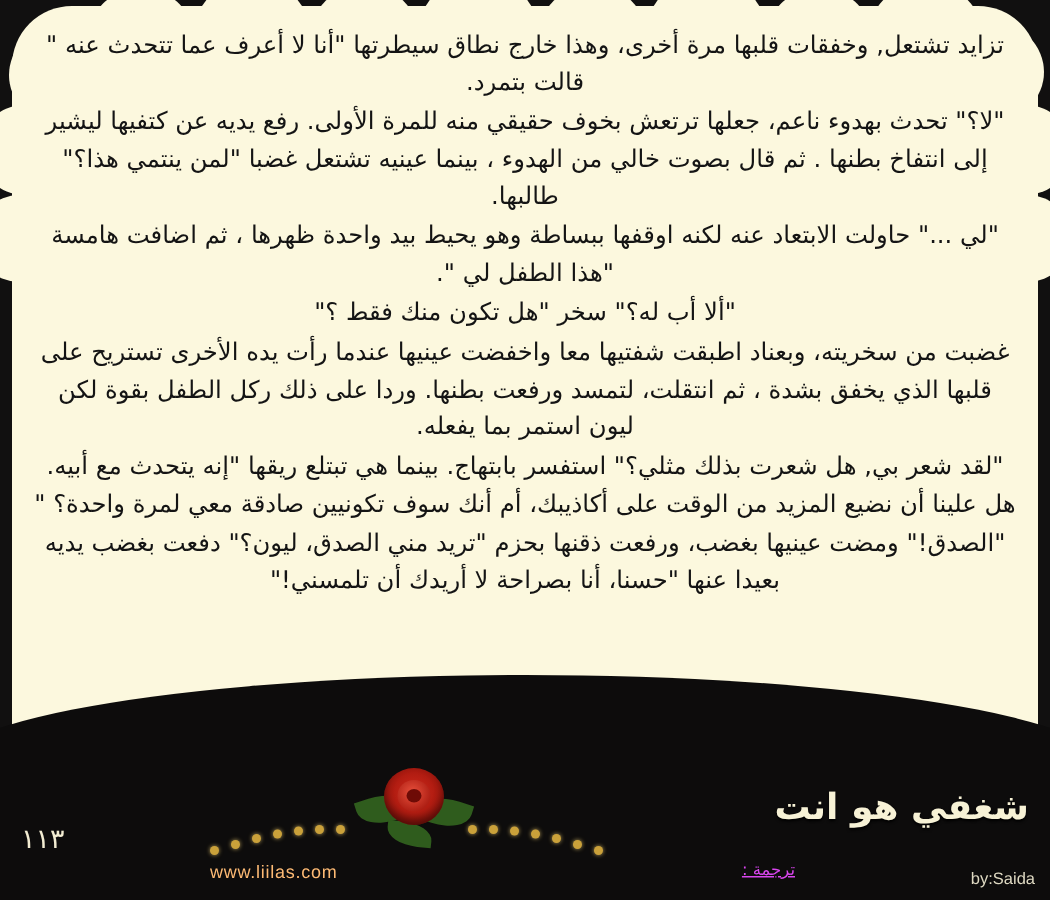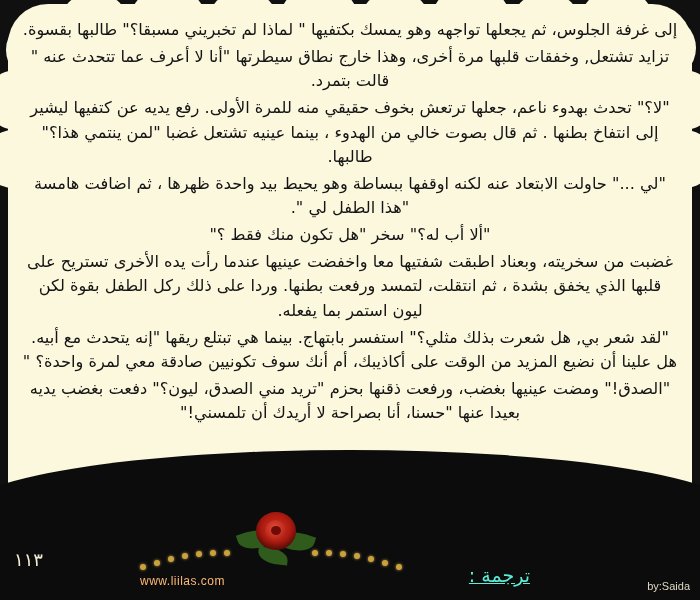--- a/index.html
+++ b/index.html
@@ -217,7 +217,6 @@
   <div class="bubble" style="left:656px; top:130px; width:58px; height:58px;"></div>
 
   <div class="text-area">
-    <p class="para">إلى غرفة الجلوس، ثم يجعلها تواجهه وهو يمسك بكتفيها " لماذا لم تخبريني مسبقا؟" طالبها بقسوة.</p>
     <p class="para">تزايد تشتعل, وخفقات قلبها مرة أخرى، وهذا خارج نطاق سيطرتها "أنا لا أعرف عما تتحدث عنه " قالت بتمرد.</p>
     <p class="para">"لا؟" تحدث بهدوء ناعم، جعلها ترتعش بخوف حقيقي منه للمرة الأولى. رفع يديه عن كتفيها ليشير إلى انتفاخ بطنها . ثم قال بصوت خالي من الهدوء ، بينما عينيه تشتعل غضبا "لمن ينتمي هذا؟" طالبها.</p>
     <p class="para">"لي ..." حاولت الابتعاد عنه لكنه اوقفها ببساطة وهو يحيط بيد واحدة ظهرها ، ثم اضافت هامسة "هذا الطفل لي ".</p>

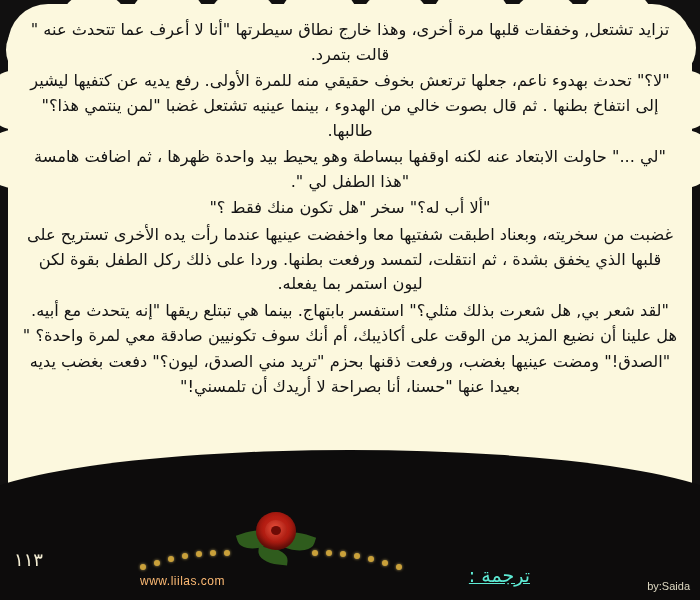--- a/index.html
+++ b/index.html
@@ -229,6 +229,7 @@
   <div class="bottom-band"></div>
   <div class="band-curve"></div>
 
+  <div class="story-title">شغفي هو انت</div>
   <div class="translator">ترجمة :</div>
   <div class="page-number">١١٣</div>
   <div class="watermark">www.liilas.com</div>

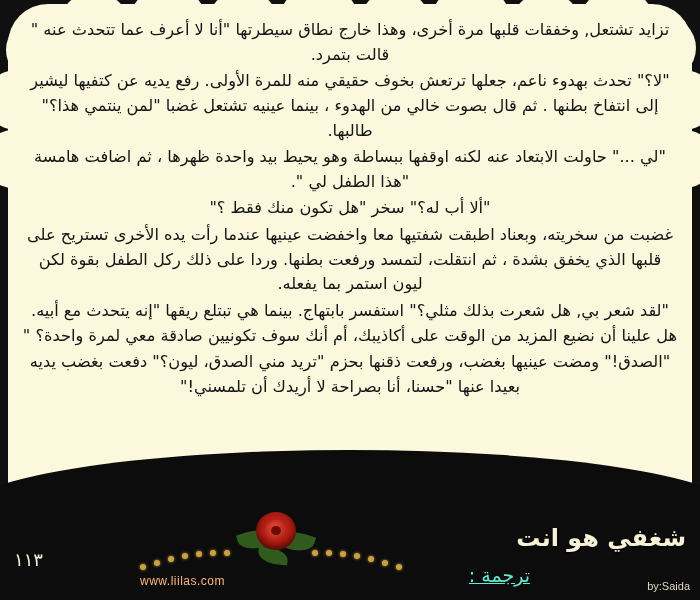--- a/index.html
+++ b/index.html
@@ -107,8 +107,8 @@
     position: absolute;
     right: 170px;
     bottom: 14px;
-    color: #5eead4;
-    font-size: 19px;
+    color: #d946ef;
+    font-size: 11px;
     direction: rtl;
     font-family: "DejaVu Sans", sans-serif;
     text-decoration: underline;

